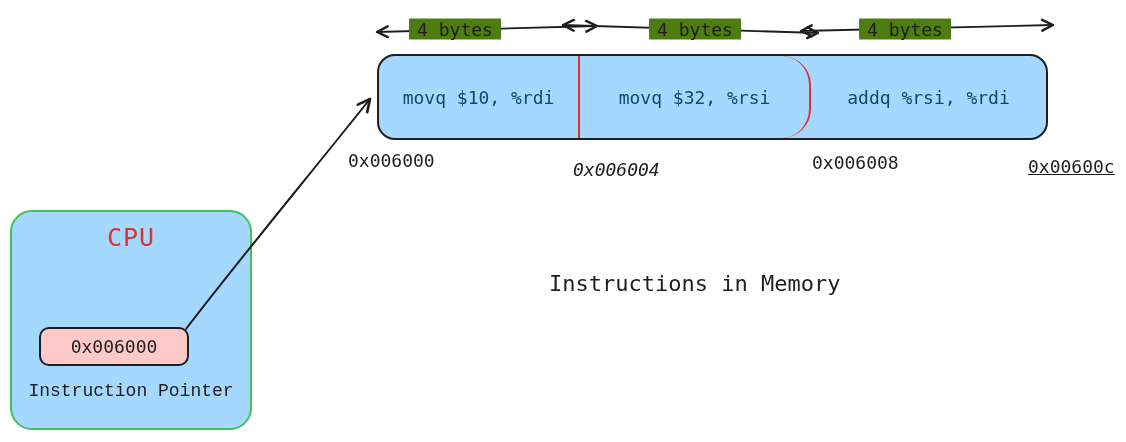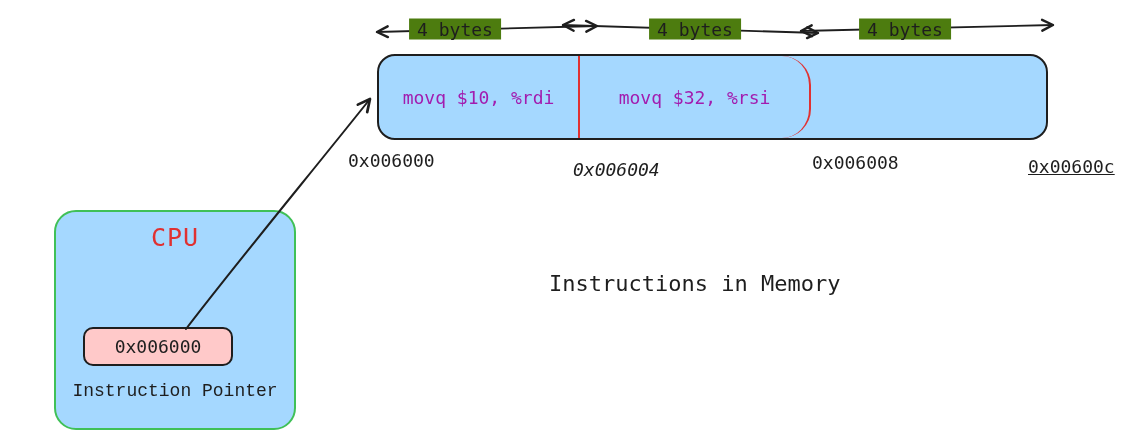--- a/index.html
+++ b/index.html
@@ -42,7 +42,7 @@
   .mem-cell.c3 { flex: 1; }
   .instr {
     font-size: 18px;
-    color: #a21caf;
+    color: #0c4a6e;
     white-space: nowrap;
   }
 

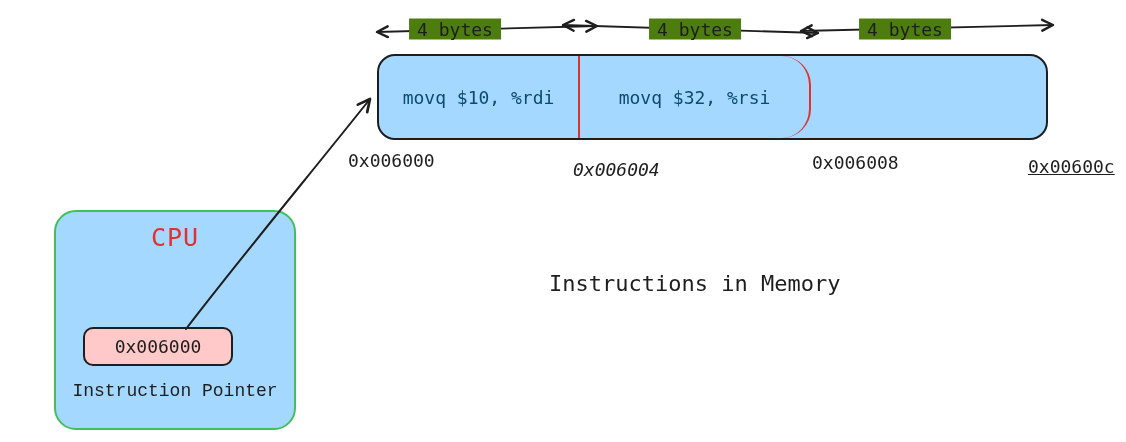--- a/index.html
+++ b/index.html
@@ -158,6 +158,9 @@
     <div class="mem-cell c2">
       <span class="instr">movq $32, %rsi</span>
     </div>
+    <div class="mem-cell c3">
+      <span class="instr">addq %rsi, %rdi</span>
+    </div>
   </div>
 
   <span class="addr a0">0x006000</span>

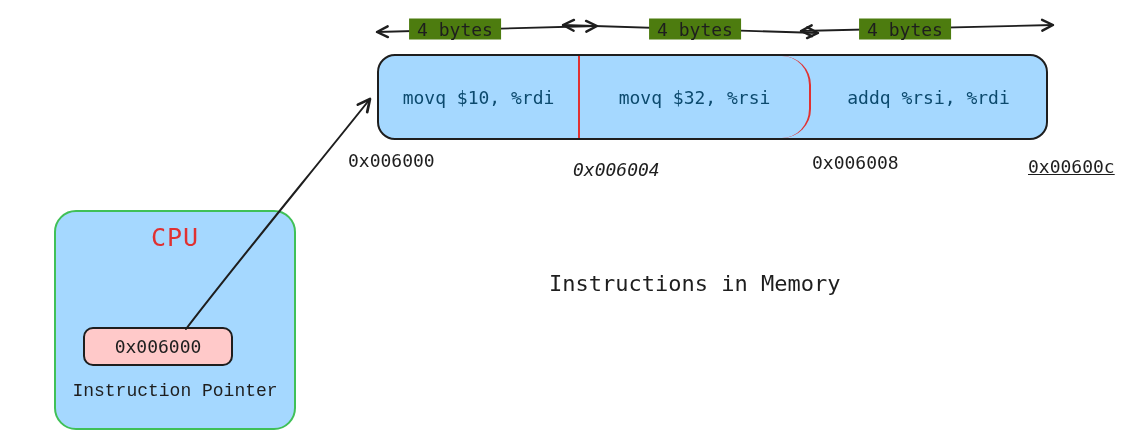--- a/index.html
+++ b/index.html
@@ -95,7 +95,6 @@
     background: #a5d8ff;
     border: 2.5px solid #40c057;
     border-radius: 22px;
-    margin-left: 44px;
   }
   .cpu-label {
     position: absolute;

